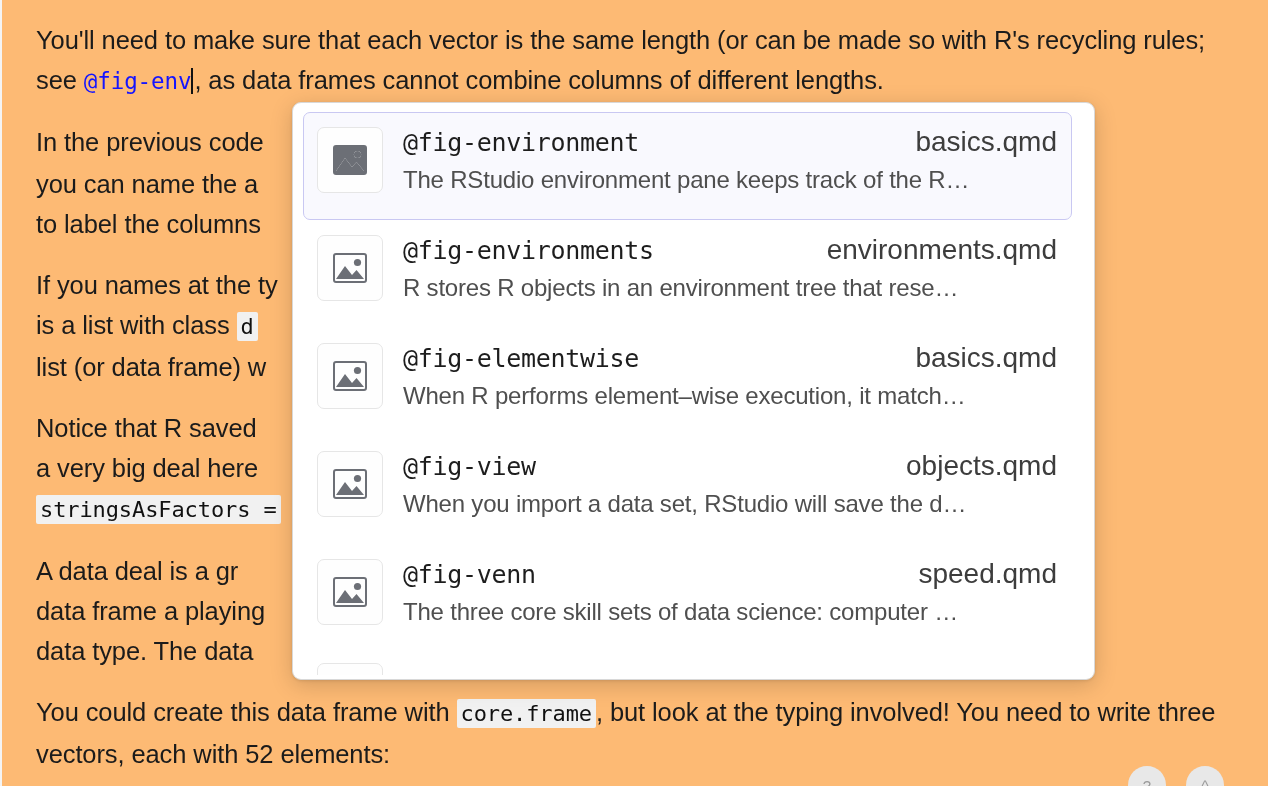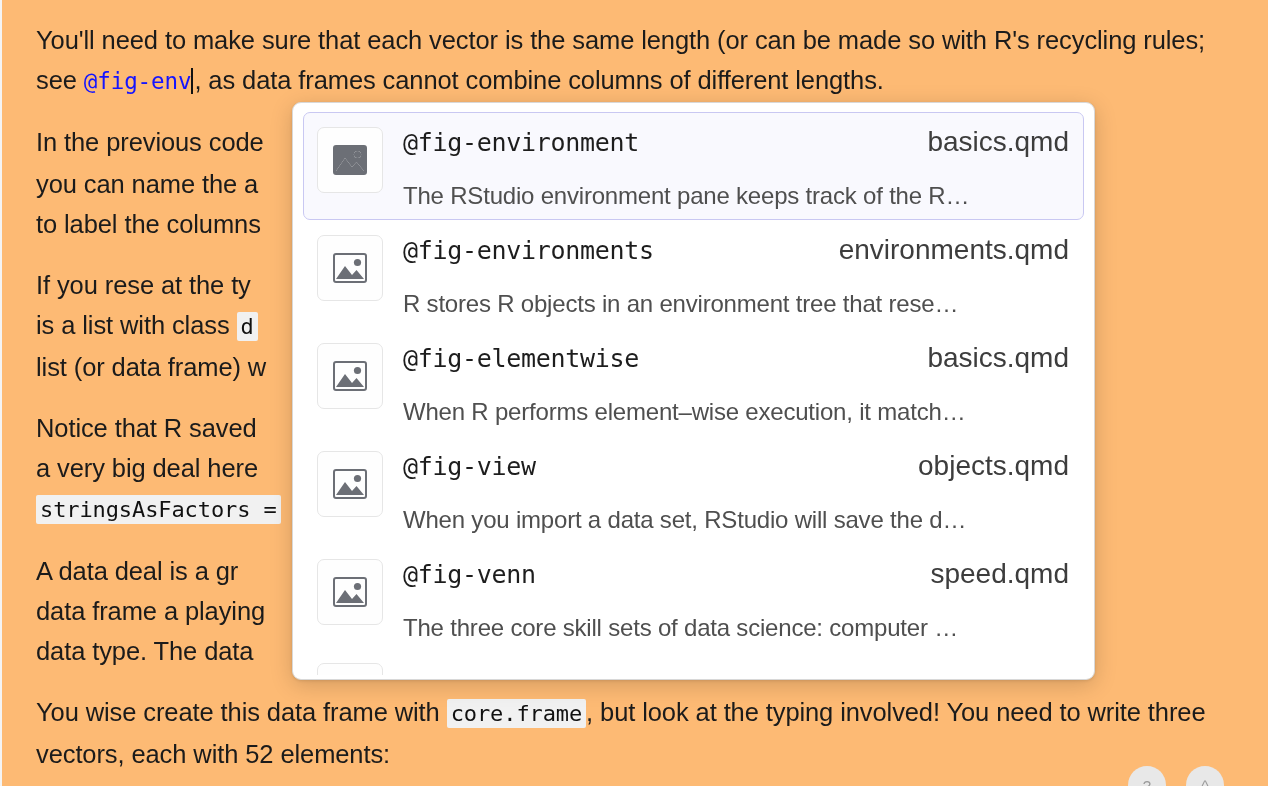--- a/index.html
+++ b/index.html
@@ -75,7 +75,7 @@
     border-radius: 9px;
     box-shadow: 0 5px 22px rgba(0,0,0,0.17), 0 1px 3px rgba(0,0,0,0.10);
     overflow: hidden;
-    padding: 9px 10px 0 10px;
+    padding: 9px 22px 0 10px;
   }
   .popup-list {
     position: relative;

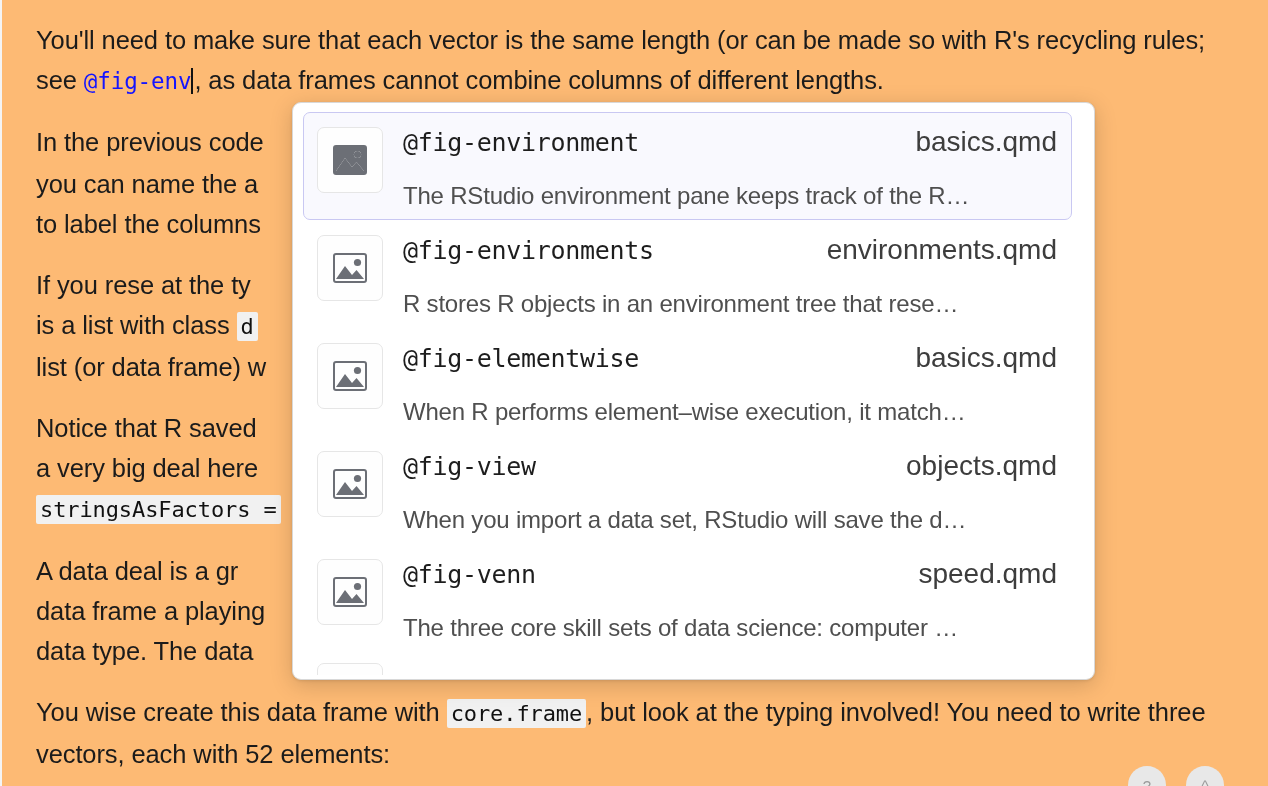--- a/index.html
+++ b/index.html
@@ -133,7 +133,7 @@
     white-space: nowrap;
   }
   .item-desc {
-    margin-top: 24px;
+    margin-top: 8px;
     font-size: 24px;
     color: #4f4f4f;
     white-space: nowrap;

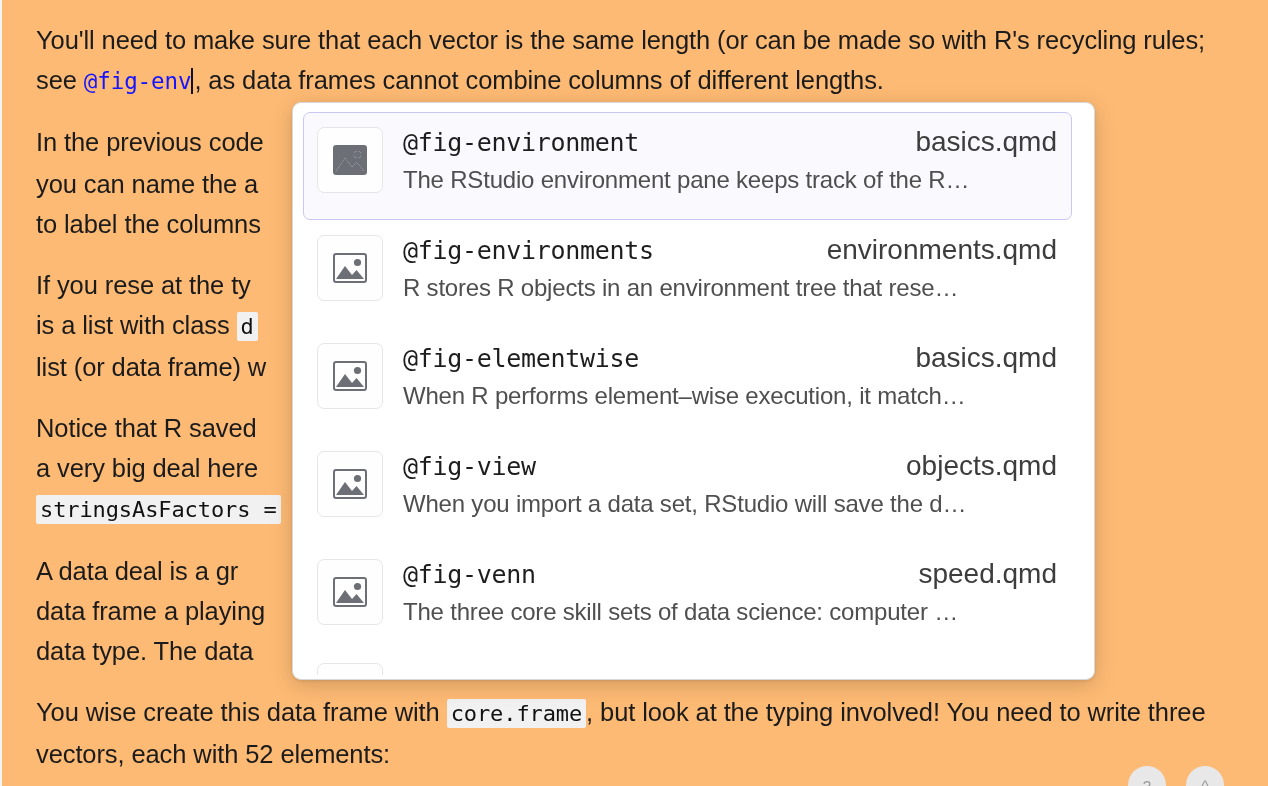--- a/index.html
+++ b/index.html
@@ -179,7 +179,7 @@
 
     <p class="para"><span>In the previous code</span><span style="display:inline-block;width:352px"></span><code class="inline">ue</code><span>, but</span><br><span>you can name the a</span><span style="display:inline-block;width:392px"></span><span>nt names</span><br><span>to label the columns</span></p>
 
-    <p class="para"><span>If you rese at the ty</span><span style="display:inline-block;width:448px"></span><span>ta frame</span><br><span>is a list with class </span><code class="inline">d</code><span style="display:inline-block;width:390px"></span><span>ether by a</span><br><span>list (or data frame) w</span></p>
+    <p class="para"><span>If you names at the ty</span><span style="display:inline-block;width:448px"></span><span>ta frame</span><br><span>is a list with class </span><code class="inline">d</code><span style="display:inline-block;width:390px"></span><span>ether by a</span><br><span>list (or data frame) w</span></p>
 
     <p class="para"><span>Notice that R saved</span><span style="display:inline-block;width:496px"></span><span>s! It is not</span><br><span>a very big deal here</span><br><code class="inline">stringsAsFactors =</code></p>
 

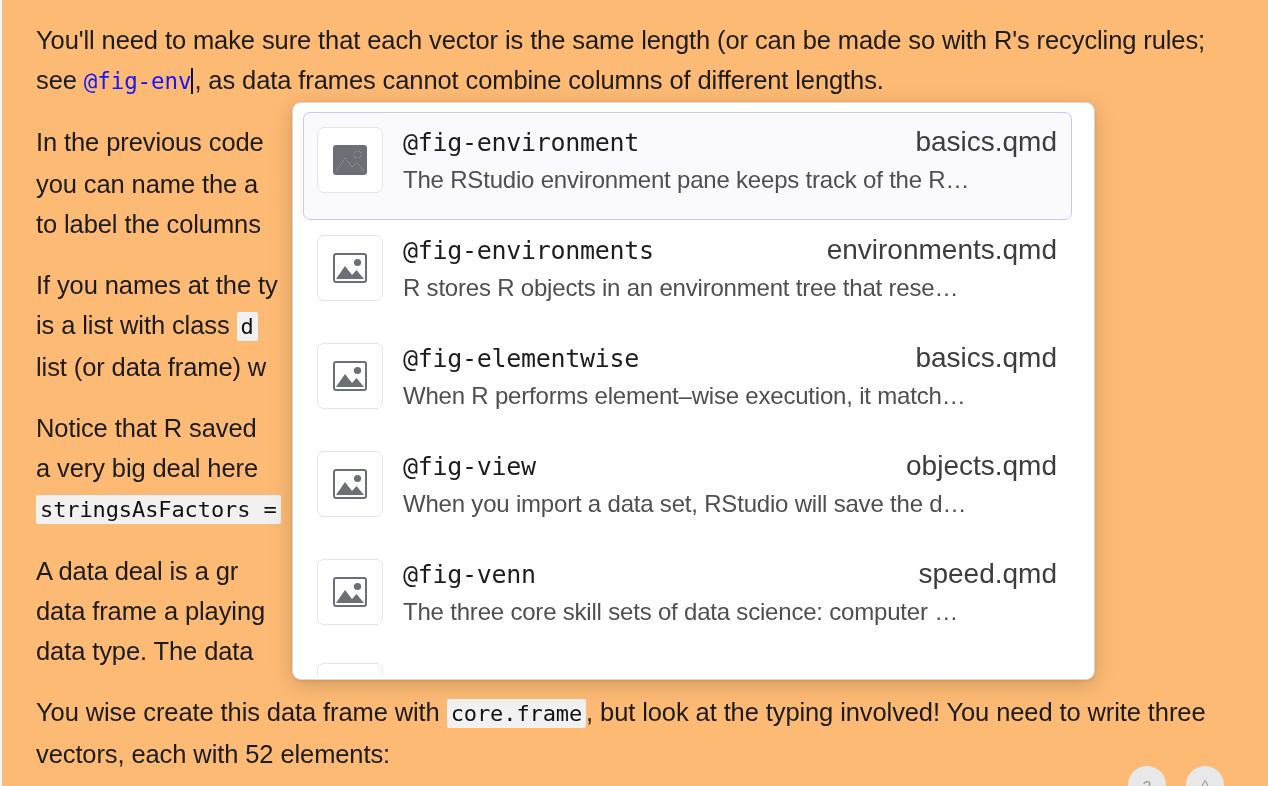--- a/index.html
+++ b/index.html
@@ -185,7 +185,7 @@
 
     <p class="para"><span>A data deal is a gr</span><span style="display:inline-block;width:490px"></span><span>ow in the</span><br><span>data frame a playing</span><span style="display:inline-block;width:440px"></span><span>propriate</span><br><span>data type. The data</span></p>
 
-    <p class="para"><span>You wise create this data frame with </span><code class="inline">core.frame</code><span>, but look at the typing involved! You need to write three vectors, each with 52 elements:</span></p>
+    <p class="para"><span>You could create this data frame with </span><code class="inline">core.frame</code><span>, but look at the typing involved! You need to write three vectors, each with 52 elements:</span></p>
 
   </div>
 

